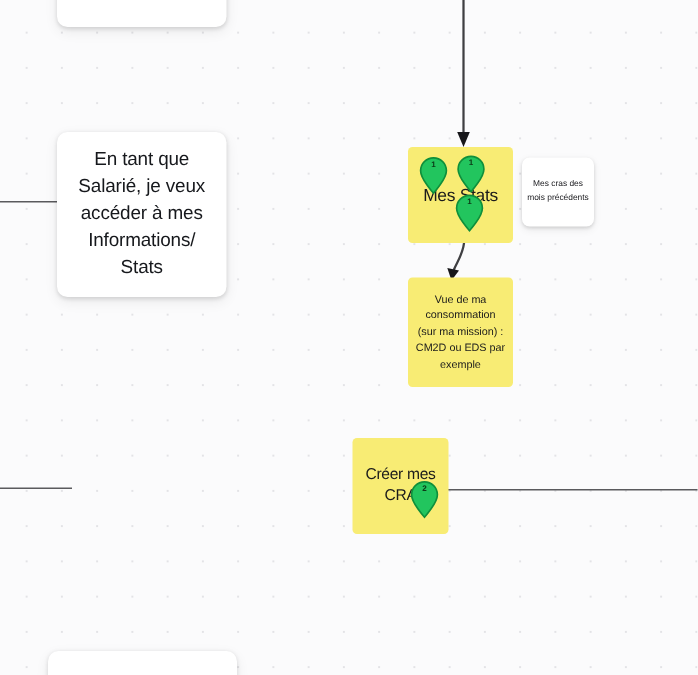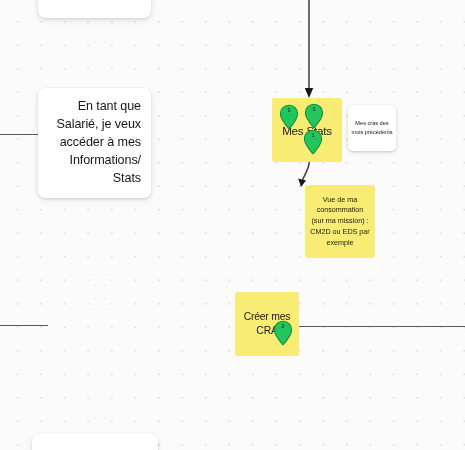--- a/index.html
+++ b/index.html
@@ -34,7 +34,7 @@
     display: flex;
     align-items: center;
     justify-content: center;
-    text-align: right;
+    text-align: center;
     color: #16181c;
     font-size: 12.6px;
     line-height: 1.42;

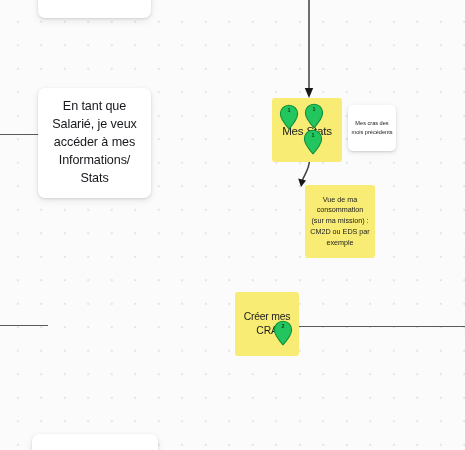--- a/index.html
+++ b/index.html
@@ -73,7 +73,6 @@
     font-size: 7.2px;
     line-height: 1.5;
     padding: 4px 5px;
-    margin-left: 33px;
   }
 
   #note-cra {

